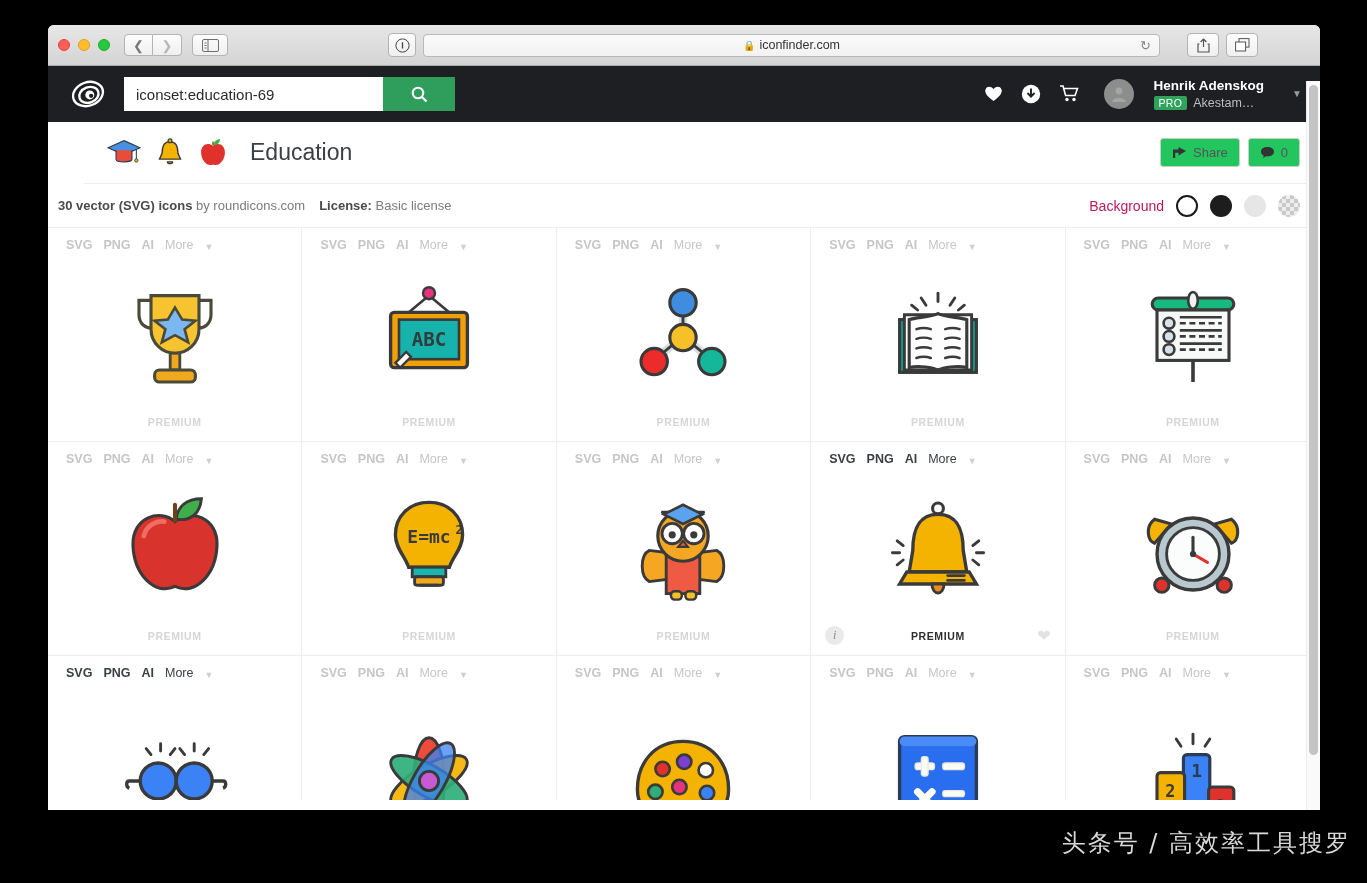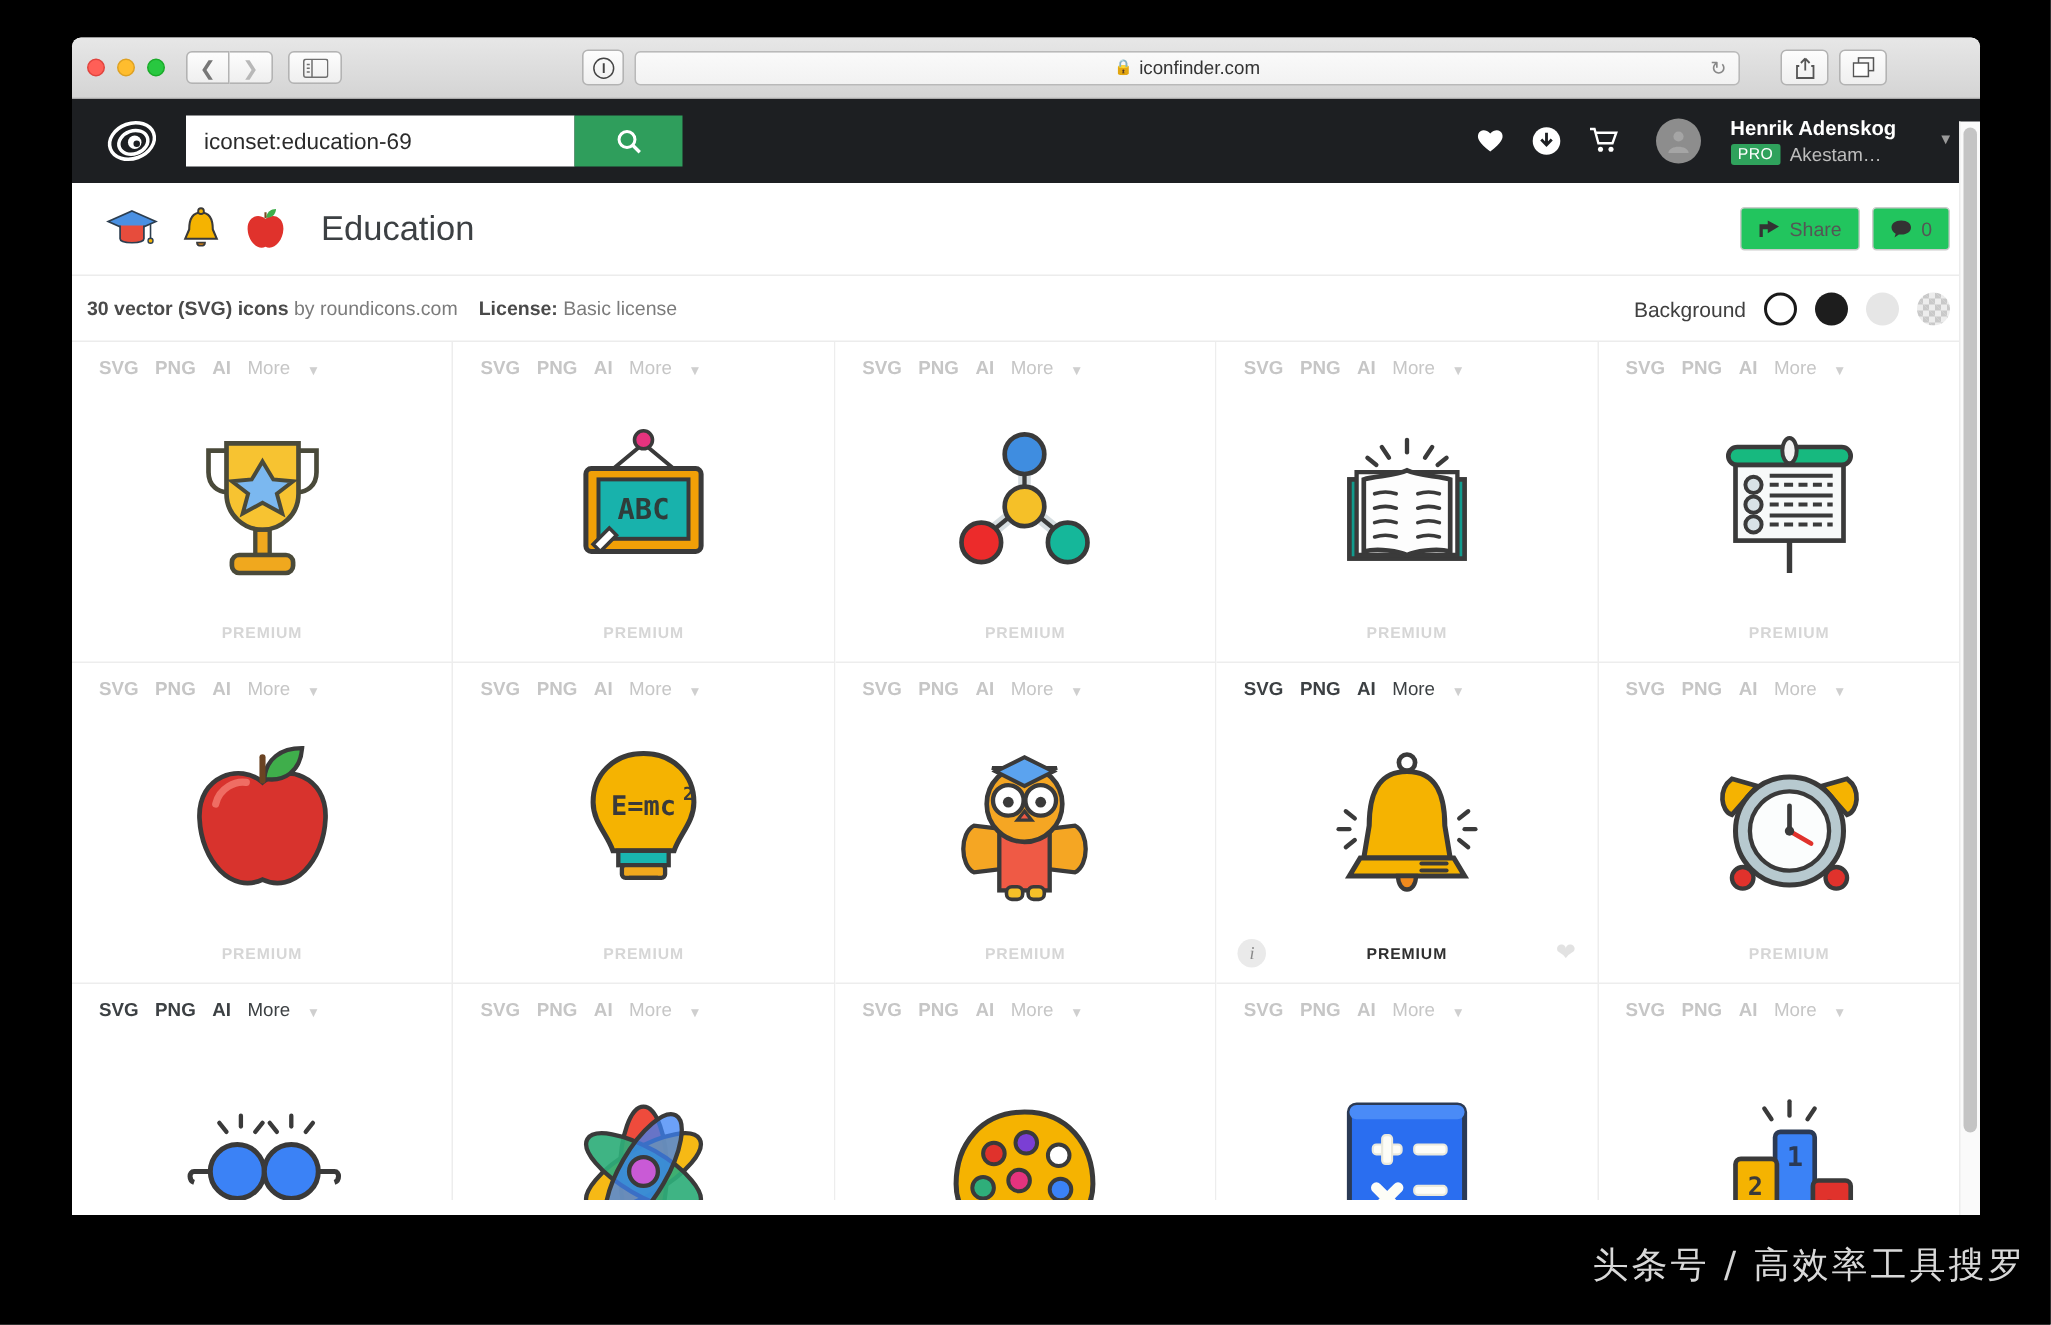--- a/index.html
+++ b/index.html
@@ -128,6 +128,7 @@
     border-bottom: 1px solid #ececec;
     display: flex; align-items: center; padding: 0 22px;
     position: relative;
+    margin-left: 36px;
   }
   .previews { display: flex; align-items: center; gap: 14px; margin-right: 22px; }
   .setname { font-size: 23px; color: #3c4043; font-weight: normal; }

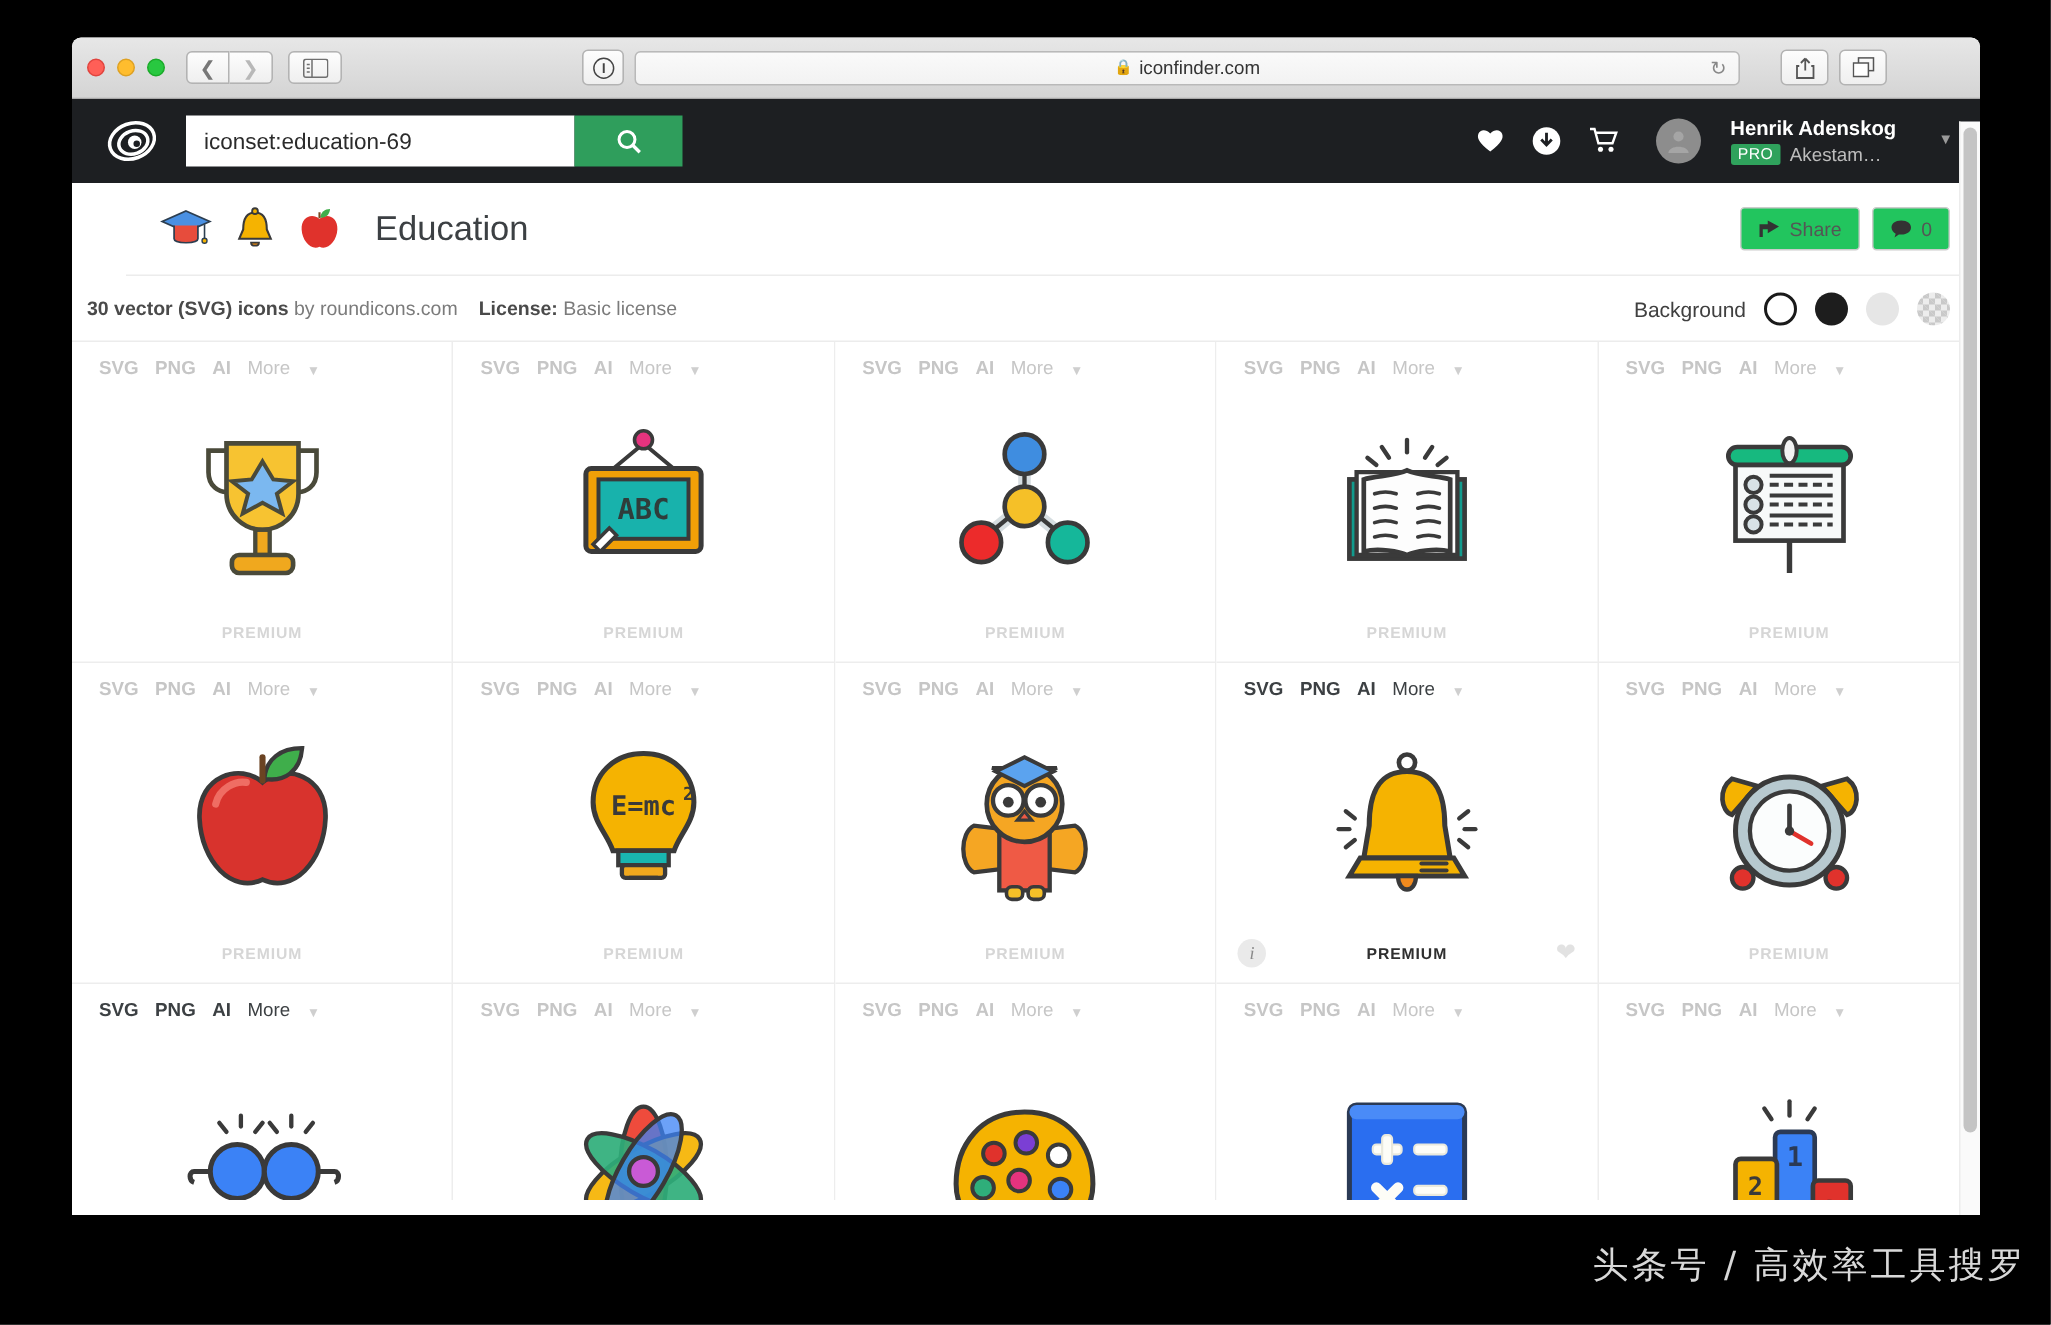--- a/index.html
+++ b/index.html
@@ -151,7 +151,7 @@
   .metabar b { color: #4a4a4a; }
   .meta-gap { display: inline-block; width: 14px; }
   .bgwrap { position: absolute; right: 20px; display: flex; align-items: center; gap: 12px; }
-  .bglabel { font-size: 14px; color: #404040; }
+  .bglabel { font-size: 14px; color: #be185d; }
   .sw { width: 22px; height: 22px; border-radius: 50%; }
   .sw.white { background: #fff; border: 2px solid #1a1a1a; }
   .sw.black { background: #1d1d1d; }

